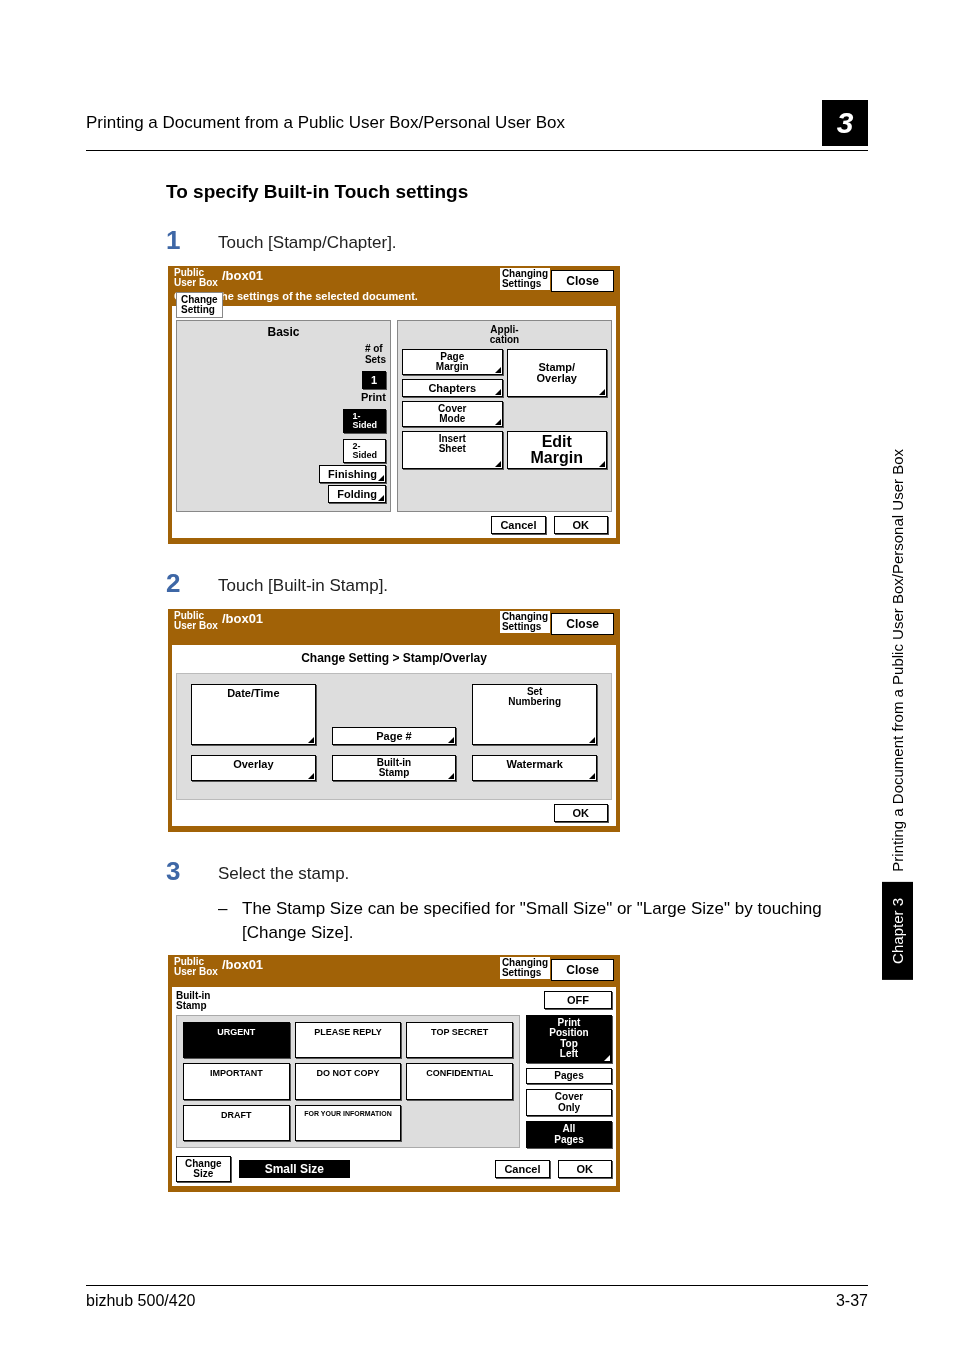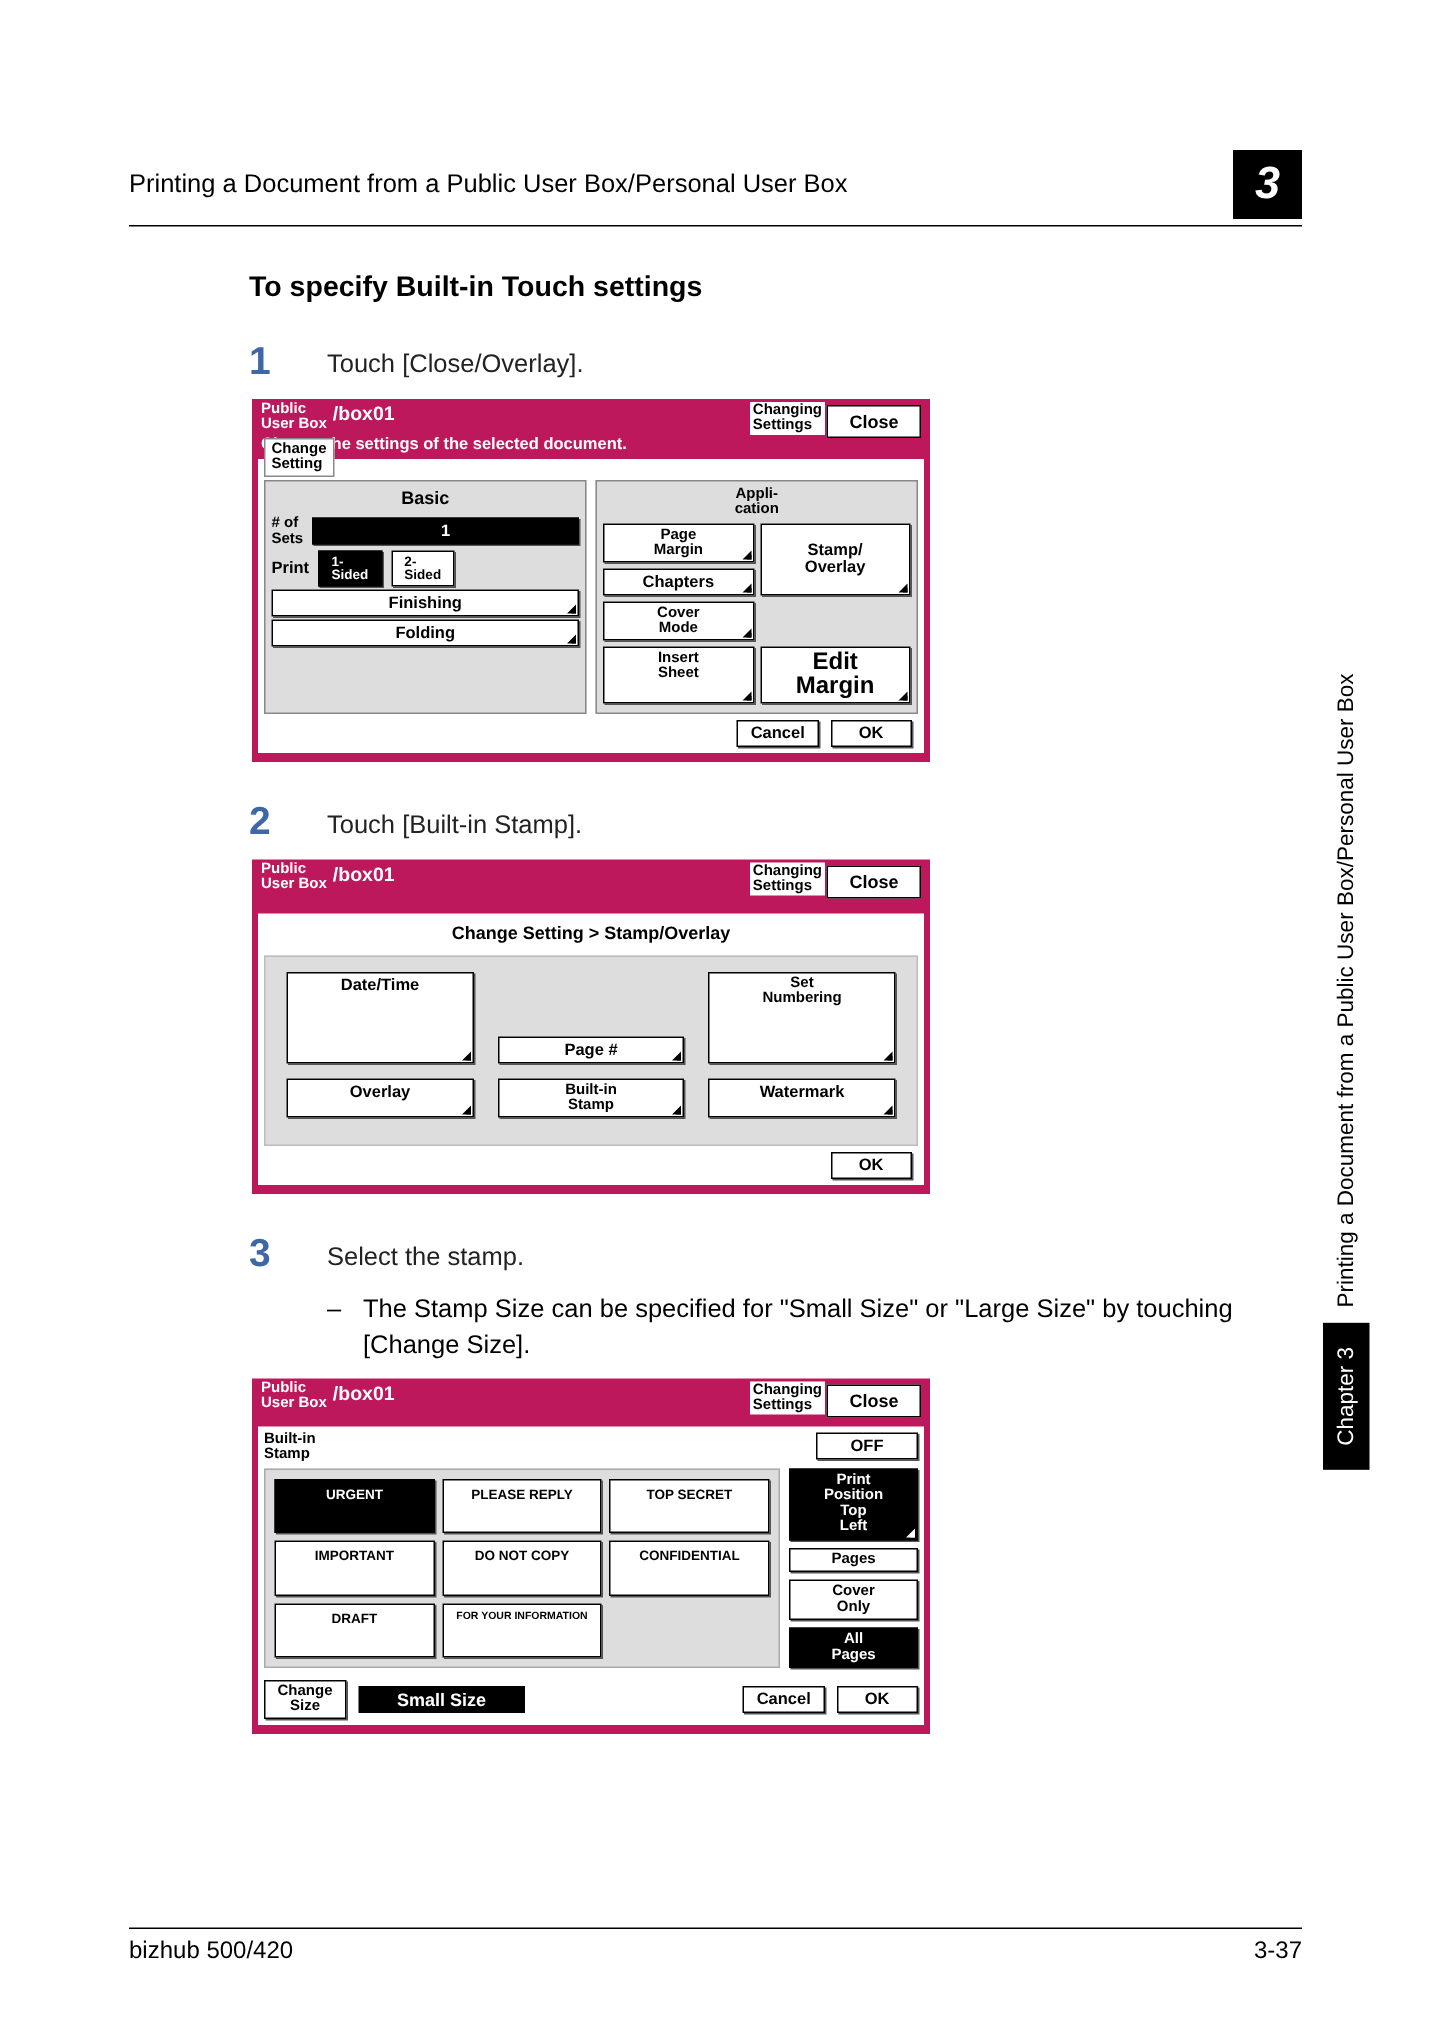--- a/index.html
+++ b/index.html
@@ -84,7 +84,7 @@
 
   <div class="step">
     <div class="step-num">1</div>
-    <div class="step-text">Touch [Close/Overlay].</div>
+    <div class="step-text">Touch [Stamp/Chapter].</div>
   </div>
 
   <div class="panel-wrap">

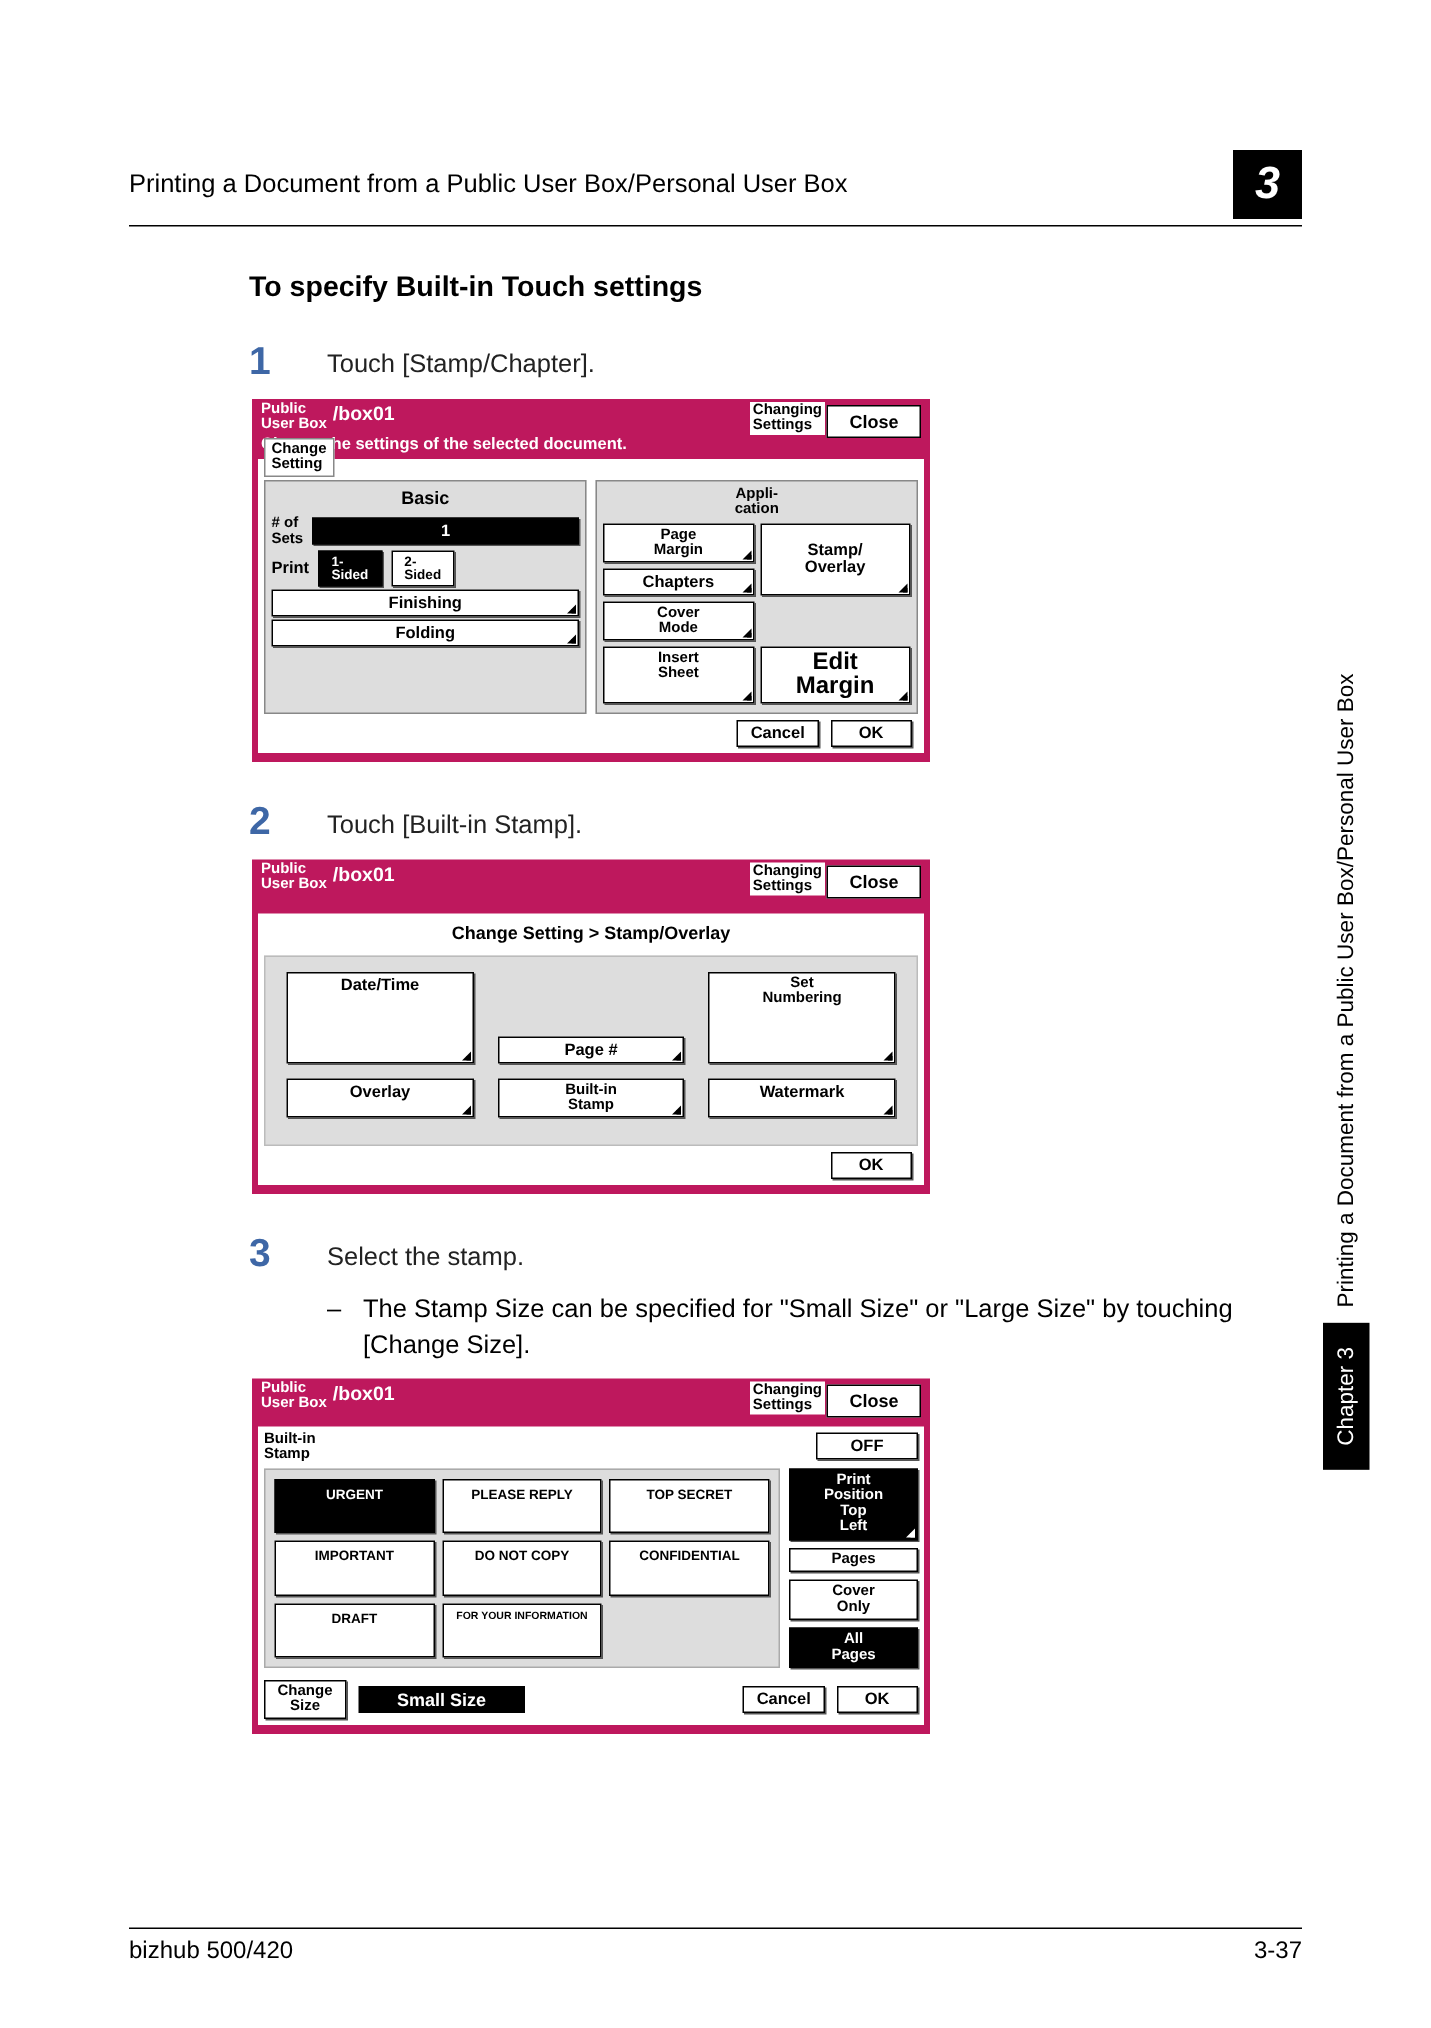--- a/index.html
+++ b/index.html
@@ -25,7 +25,7 @@
     .sub-point .sub-text { }
 
     .panel-wrap { margin: 8px 0 24px 82px; }
-    .panel { width: 452px; background: #be185d; position: relative; padding-bottom: 2px; }
+    .panel { width: 452px; background: #a16207; position: relative; padding-bottom: 2px; }
     .p-header { color: #fff; padding: 2px 6px; display: flex; align-items: flex-start; position: relative; }
     .p-header .small-box-label { font-size: 10px; line-height: 1; font-weight: bold; display: inline-block; }
     .p-header .slash { font-size: 13px; margin-left: 4px; font-weight: bold; }

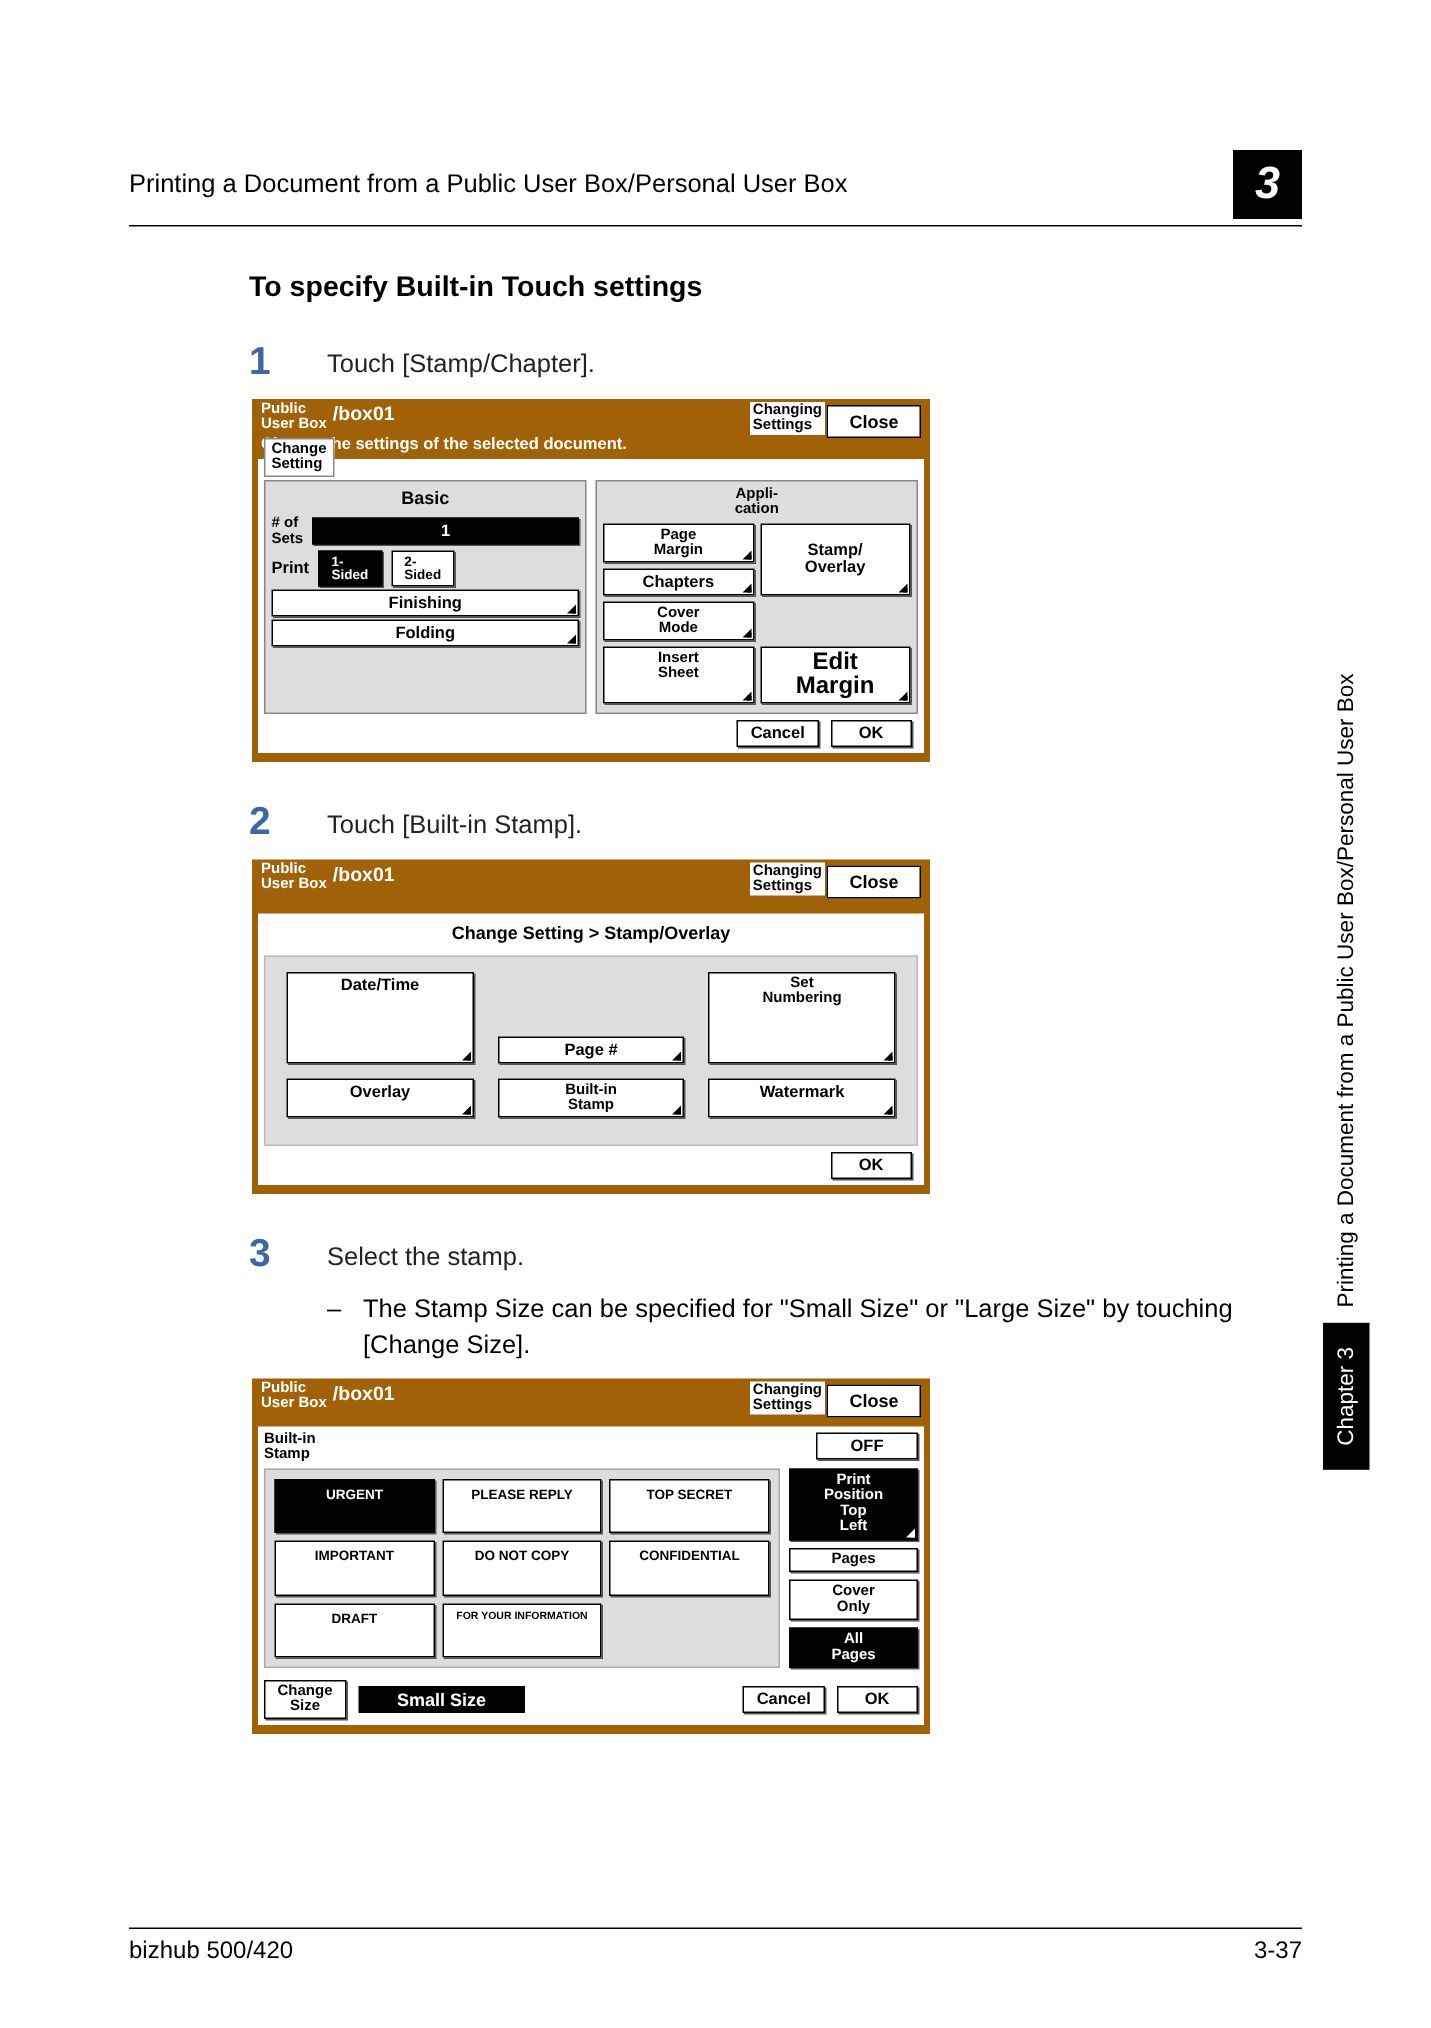--- a/index.html
+++ b/index.html
@@ -39,7 +39,7 @@
     .two-col { display: flex; gap: 6px; }
     .col-box { border: 1px solid #888; flex: 1; padding: 4px 4px 6px 4px; position: relative; background: #ddd; }
     .col-header { font-size: 12px; font-weight: bold; text-align: center; margin-bottom: 4px; }
-    .row { display: flex; align-items: center; gap: 6px; margin: 2px 0; }
+    .row { display: flex; align-items: flex-end; gap: 6px; margin: 2px 0; flex-direction: column; }
     .lbl { font-size: 11px; font-weight: bold; }
     .mini-btn { background: #fff; border: 1px solid #000; font-size: 11px; padding: 2px 8px; font-weight: bold; box-shadow: 1px 1px 0 #555; }
     .mini-btn.inv { background: #000; color: #fff; }

